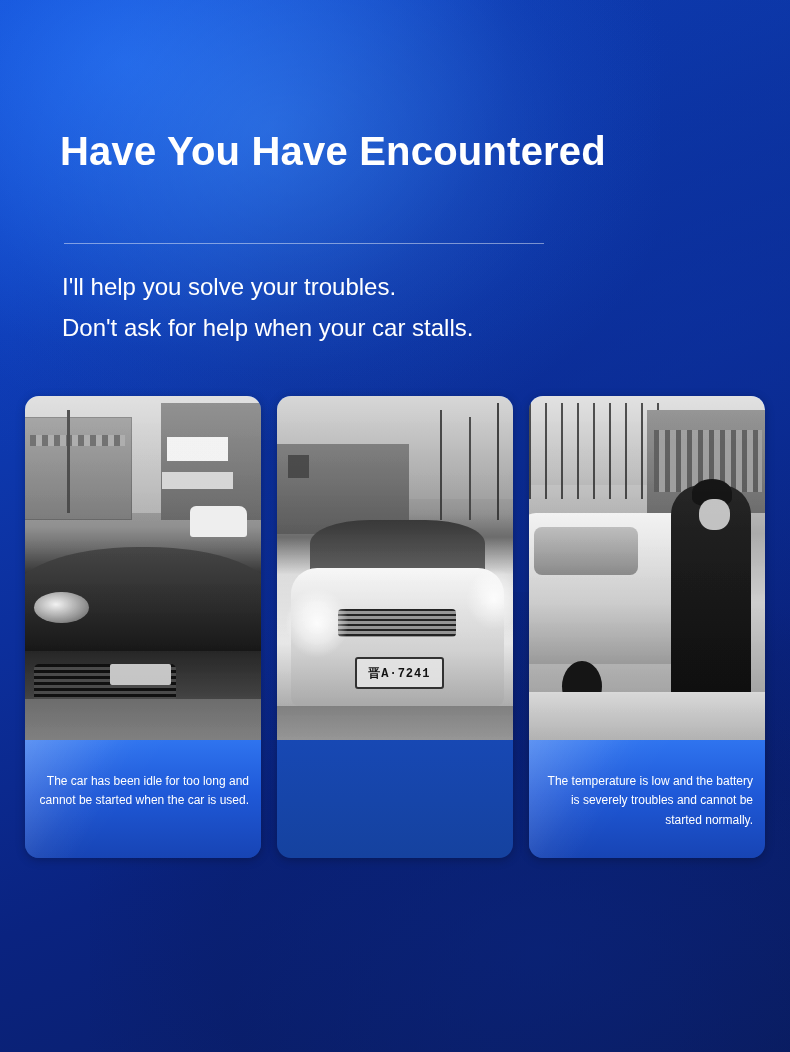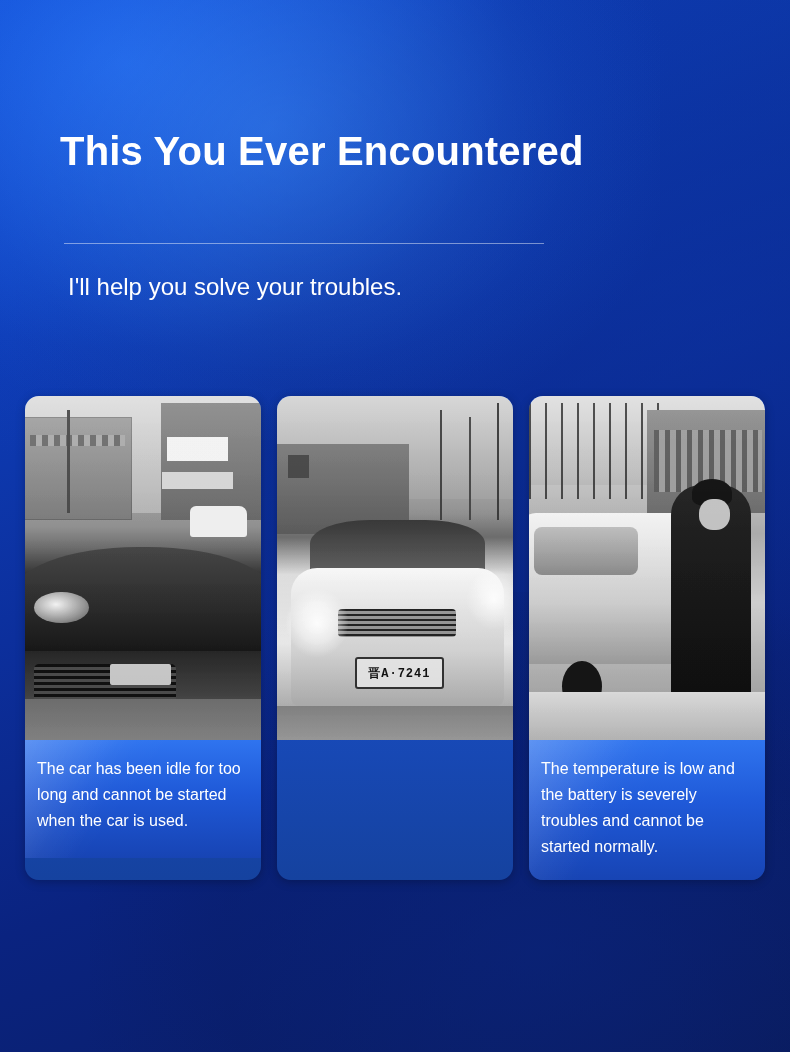--- a/index.html
+++ b/index.html
@@ -200,7 +200,7 @@
   <div class="content">
 
     <h1 class="headline">
-      <span>This You Ever Encountered</span>
+      <span>Have You Have Encountered</span>
     </h1>
 
     <div class="divider"></div>

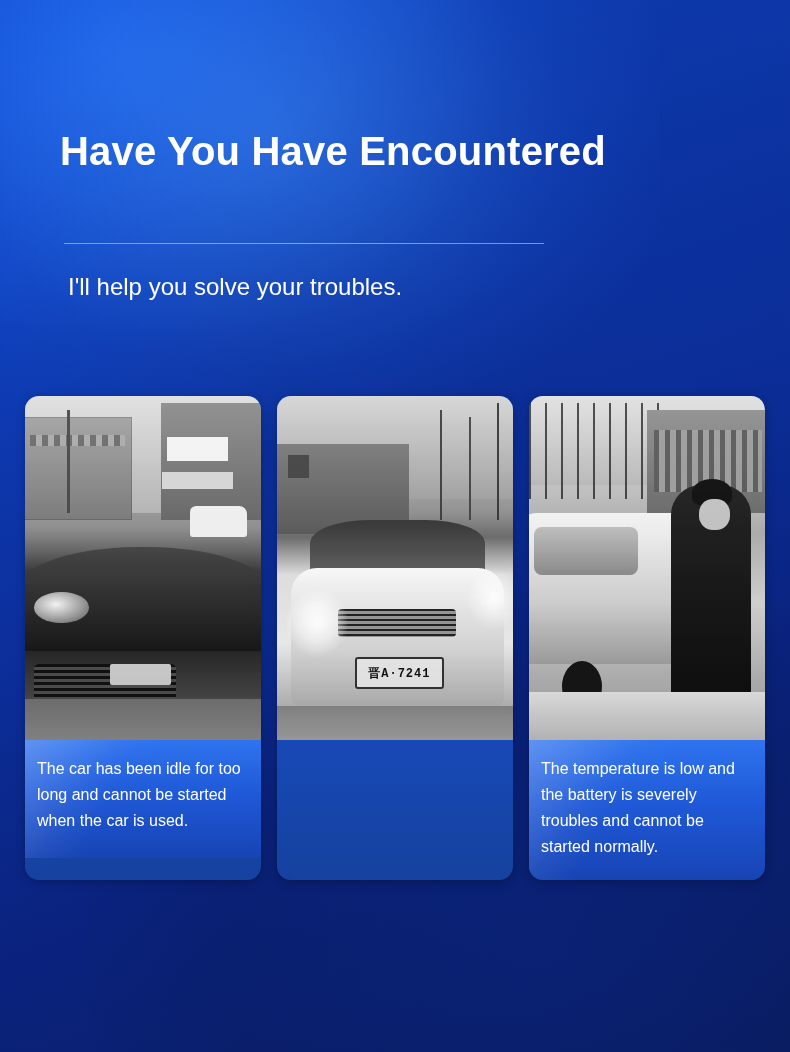--- a/index.html
+++ b/index.html
@@ -75,7 +75,7 @@
 
   .subhead {
     position: absolute;
-    left: 68px;
+    left: 62px;
     top: 266px;
     width: 700px;
     color: #ffffff;

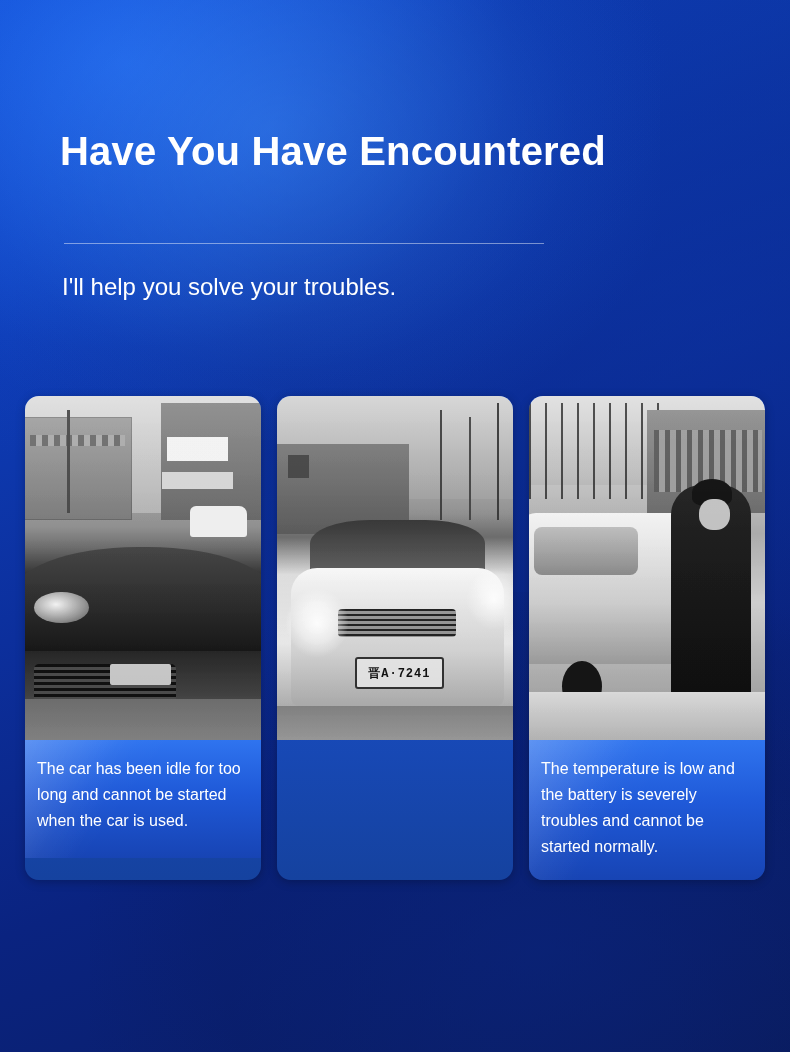--- a/index.html
+++ b/index.html
@@ -207,6 +207,7 @@
 
     <div class="subhead">
       <span>I'll help you solve your troubles.</span>
+      <span>Don't ask for help when your car stalls.</span>
     </div>
 
     <div class="cards">

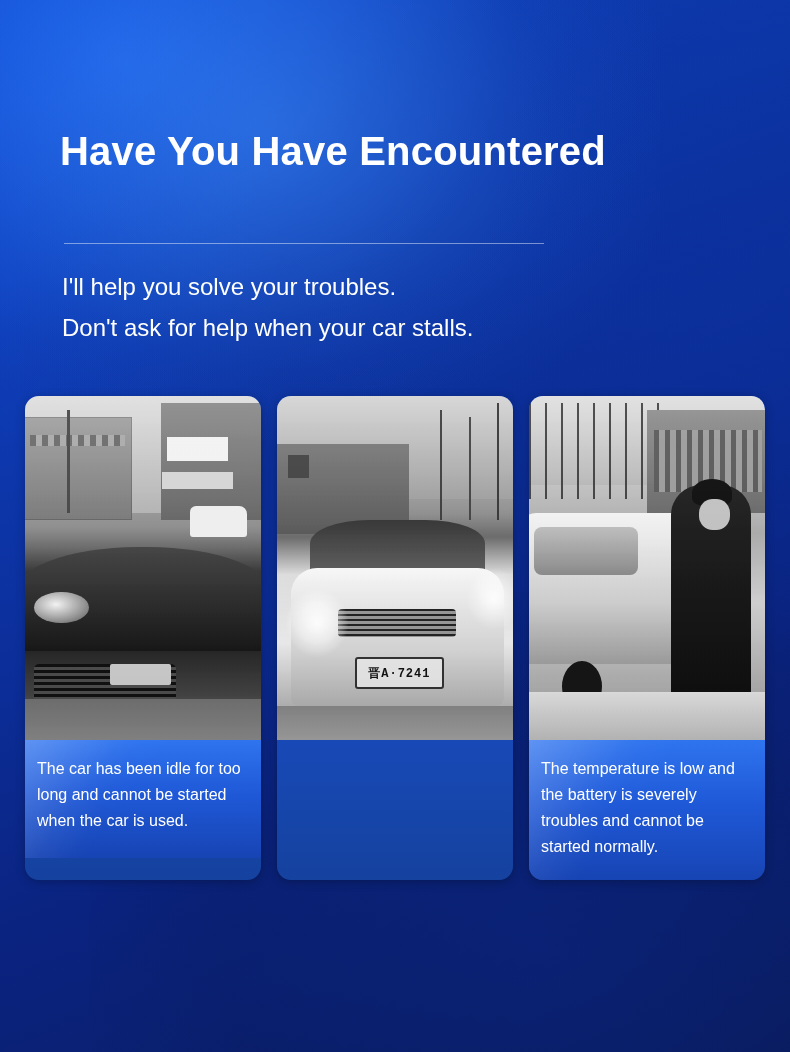--- a/index.html
+++ b/index.html
@@ -173,13 +173,13 @@
 
   .caption {
     position: relative;
-    padding: 16px 12px 20px;
+    padding: 32px 12px 20px;
     min-height: 118px;
     box-sizing: border-box;
     color: #ffffff;
-    font-size: 16px;
+    font-size: 12px;
     line-height: 1.62;
-    text-align: left;
+    text-align: right;
     background:
       linear-gradient(118deg, rgba(255,255,255,0.10) 0%, rgba(255,255,255,0.0) 38%),
       linear-gradient(180deg, #2f74ef 0%, #1f59d8 45%, #1744b4 100%);

